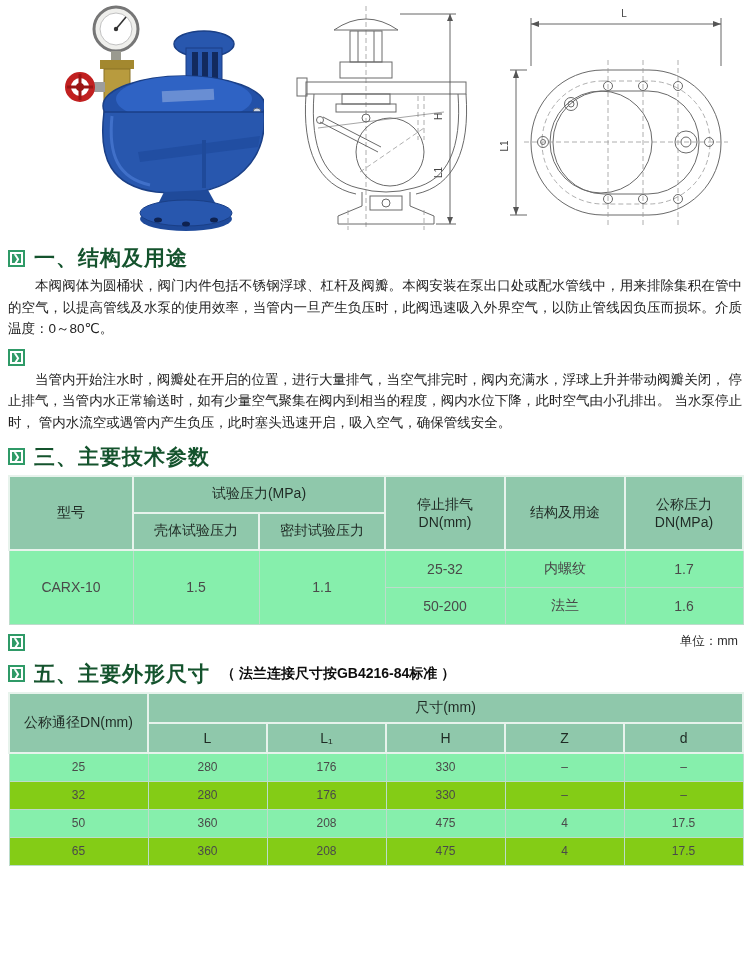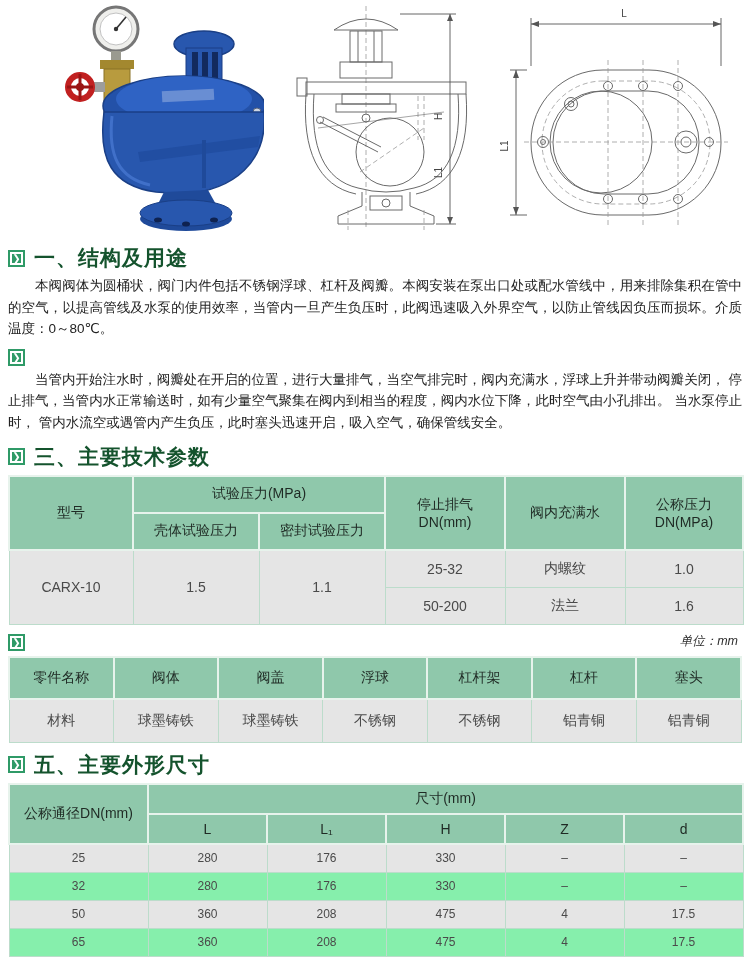--- a/index.html
+++ b/index.html
@@ -230,7 +230,7 @@
         <th colspan="2">试验压力(MPa)</th>
         <th rowspan="2" class="multiline">停止排气
 DN(mm)</th>
-        <th rowspan="2">阀内充满水</th>
+        <th rowspan="2">结构及用途</th>
         <th rowspan="2" class="multiline">公称压力
 DN(MPa)</th>
       </tr>

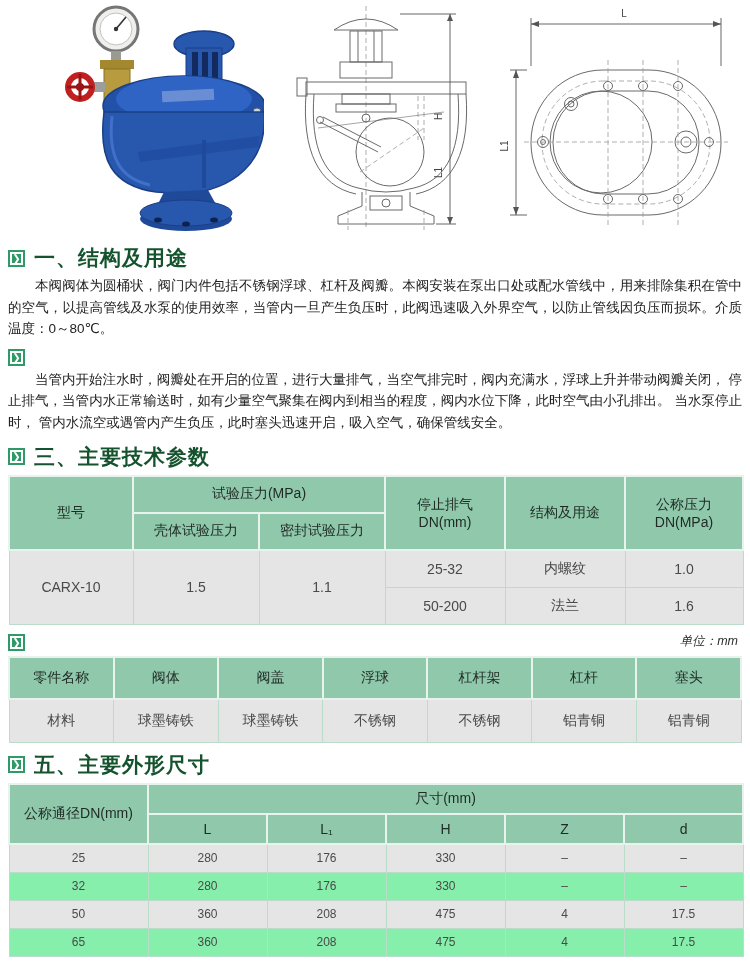--- a/index.html
+++ b/index.html
@@ -27,7 +27,7 @@
   table { border-collapse:collapse; width:734px; table-layout:fixed; margin:4px 0 6px 0; }
   th, td { text-align:center; vertical-align:middle; }
   th { background:#8fc8ab; font-weight:normal; font-size:14px; color:#1f2a24; border:2px solid #e7f3ec; }
-  td { background:#e5e5e5; font-size:14px; color:#4a4a4a; border:1px solid #bcdccb; }
+  td { background:#86efac; font-size:14px; color:#4a4a4a; border:1px solid #bcdccb; }
   table { border:1px solid #8fc8ab; border-top:2px solid #74b491; }
   .t-tech th { height:33px; }
   .t-tech td { height:34px; }

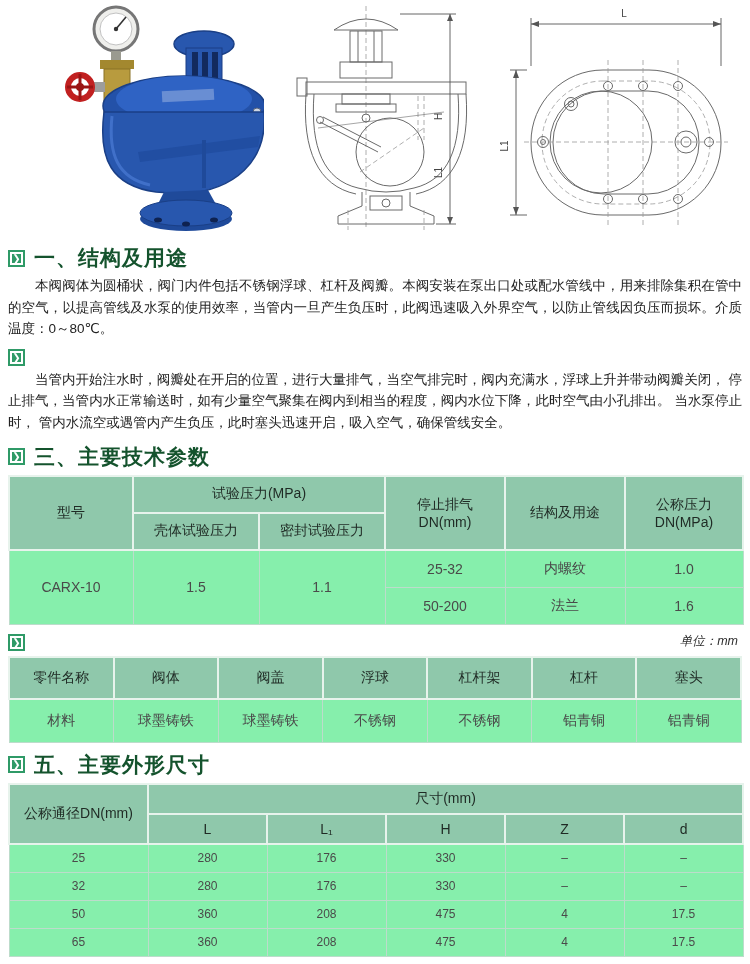--- a/index.html
+++ b/index.html
@@ -246,7 +246,7 @@
         <td rowspan="2">1.1</td>
         <td>25-32</td>
         <td>内螺纹</td>
-        <td>1.0</td>
+        <td>1.7</td>
       </tr>
       <tr>
         <td>50-200</td>

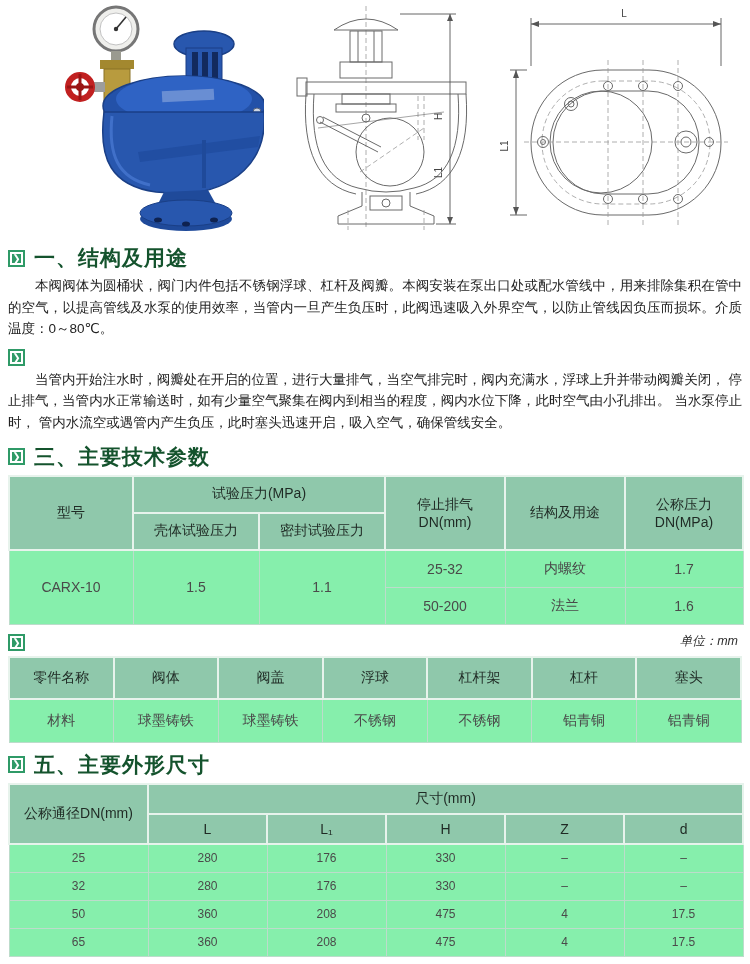--- a/index.html
+++ b/index.html
@@ -37,7 +37,7 @@
   .t-dim td { height:25px; font-size:12px; }
   .t-dim tr.alt td { background:#86efac; }
   .multiline { white-space:pre-line; }
-  .unit-note { font-size:12.5px; color:#2e2e2e; margin-left:auto; padding-right:4px; align-self:flex-end; padding-bottom:2px;font-style:italic; }
+  .unit-note { font-size:12.5px; color:#2e2e2e; margin-left:auto; padding-right:4px; align-self:flex-end; padding-bottom:2px; }
   .head-row { display:flex; align-items:center; }
 </style>
 </head>

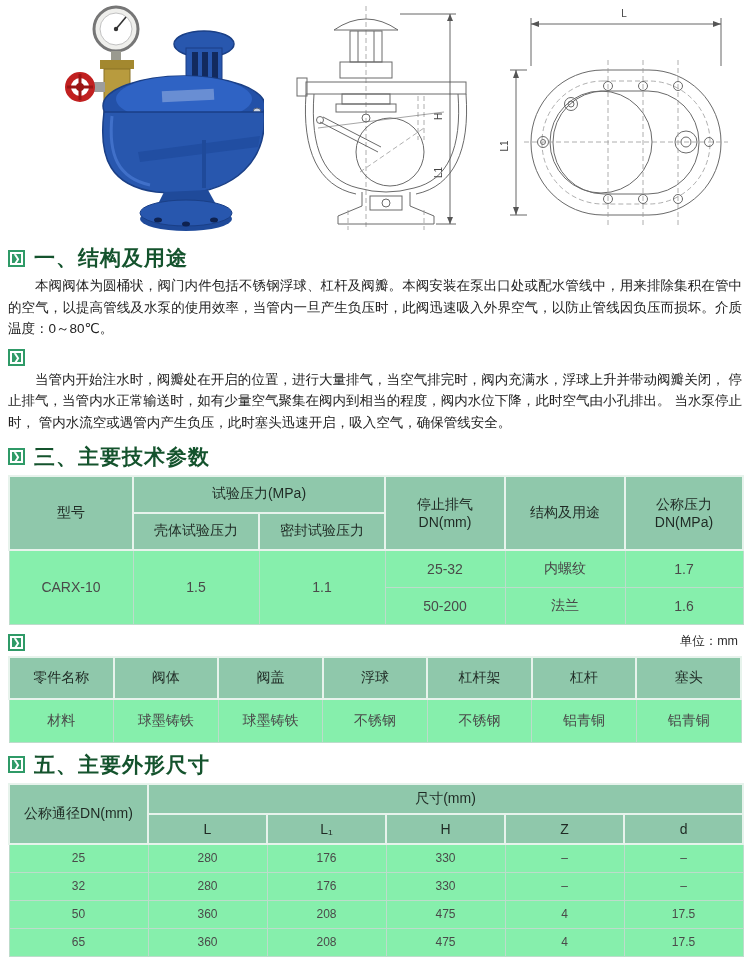--- a/index.html
+++ b/index.html
@@ -262,30 +262,6 @@
       </span>
     <span class="unit-note">单位：mm</span>
   </div>
-  <table class="t-mat">
-    <thead>
-      <tr>
-        <th>零件名称</th>
-        <th>阀体</th>
-        <th>阀盖</th>
-        <th>浮球</th>
-        <th>杠杆架</th>
-        <th>杠杆</th>
-        <th>塞头</th>
-      </tr>
-    </thead>
-    <tbody>
-      <tr>
-        <td>材料</td>
-        <td>球墨铸铁</td>
-        <td>球墨铸铁</td>
-        <td>不锈钢</td>
-        <td>不锈钢</td>
-        <td>铝青铜</td>
-        <td>铝青铜</td>
-      </tr>
-    </tbody>
-  </table>
 
   <div class="sec-head">
     <span class="sec-icon">

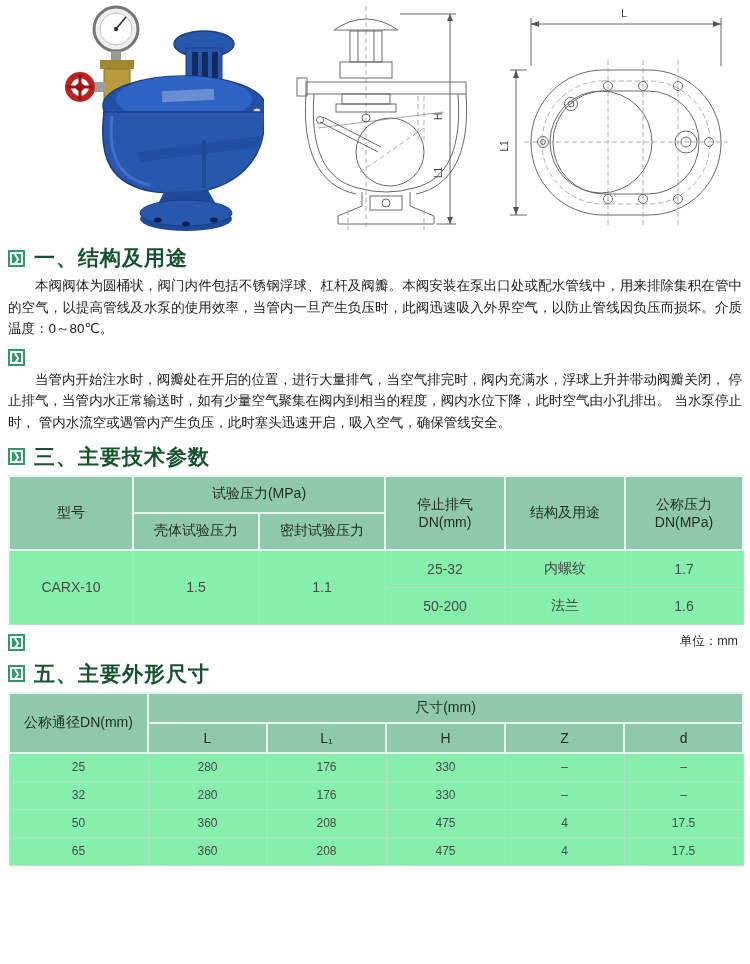--- a/index.html
+++ b/index.html
@@ -268,6 +268,7 @@
         <span class="inner">❯</span>
       </span>
     <span class="sec-title">五、主要外形尺寸</span>
+    <span class="sec-sub">（ 法兰连接尺寸按GB4216-84标准 ）</span>
   </div>
   <table class="t-dim">
     <colgroup>

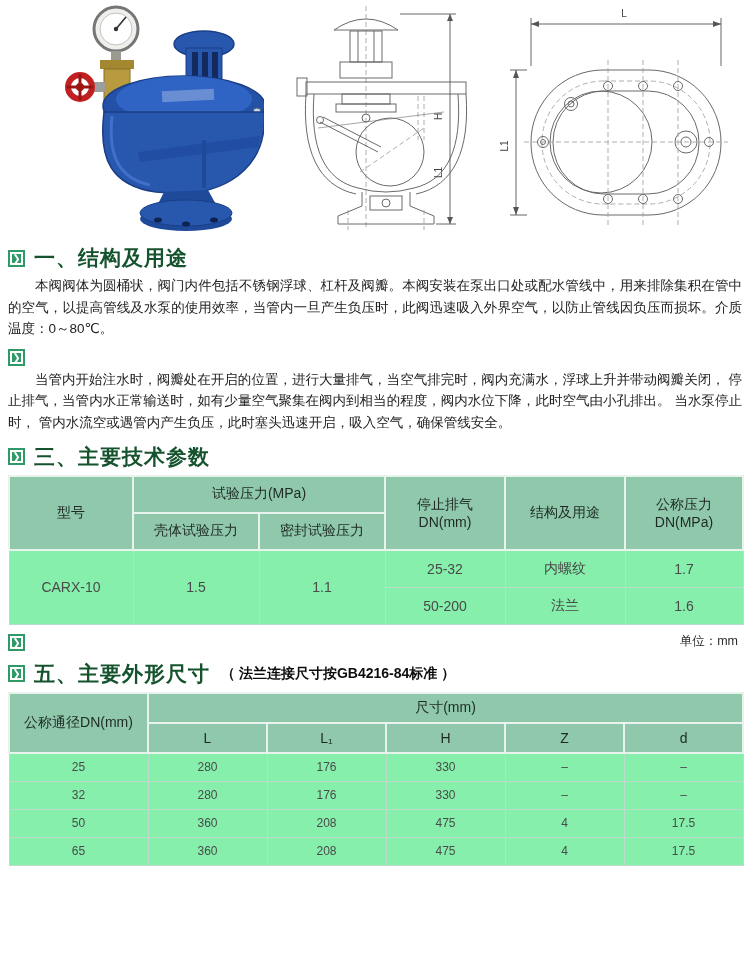--- a/index.html
+++ b/index.html
@@ -35,7 +35,7 @@
   .t-mat td { height:40px; }
   .t-dim th { height:26px; }
   .t-dim td { height:25px; font-size:12px; }
-  .t-dim tr.alt td { background:#86efac; }
+  .t-dim tr.alt td { background:#84cc16; }
   .multiline { white-space:pre-line; }
   .unit-note { font-size:12.5px; color:#2e2e2e; margin-left:auto; padding-right:4px; align-self:flex-end; padding-bottom:2px; }
   .head-row { display:flex; align-items:center; }

